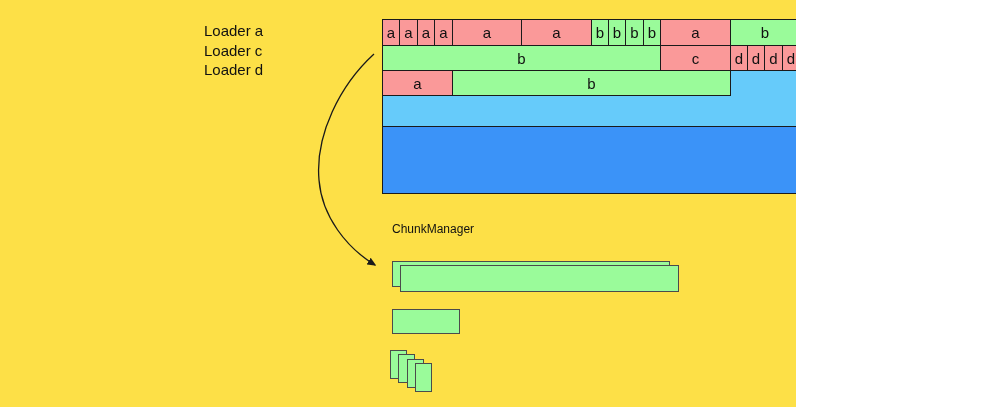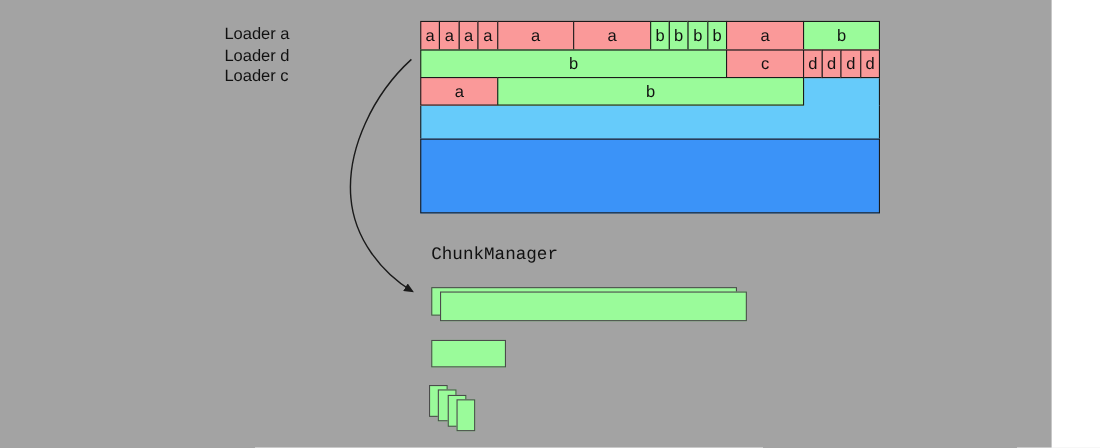--- a/index.html
+++ b/index.html
@@ -4,8 +4,8 @@
 <style>
   html,body{margin:0;padding:0;background:#fff;}
   .canvas{
-    position:relative;width:932px;height:407px;background:#a3a3a3;overflow:hidden;
-    font-family:"Liberation Sans",sans-serif;color:#111;padding-left:24px;
+    position:relative;width:796px;height:407px;background:#fde047;overflow:hidden;
+    font-family:"Liberation Sans",sans-serif;color:#111;
   }
   
   .loader-labels{

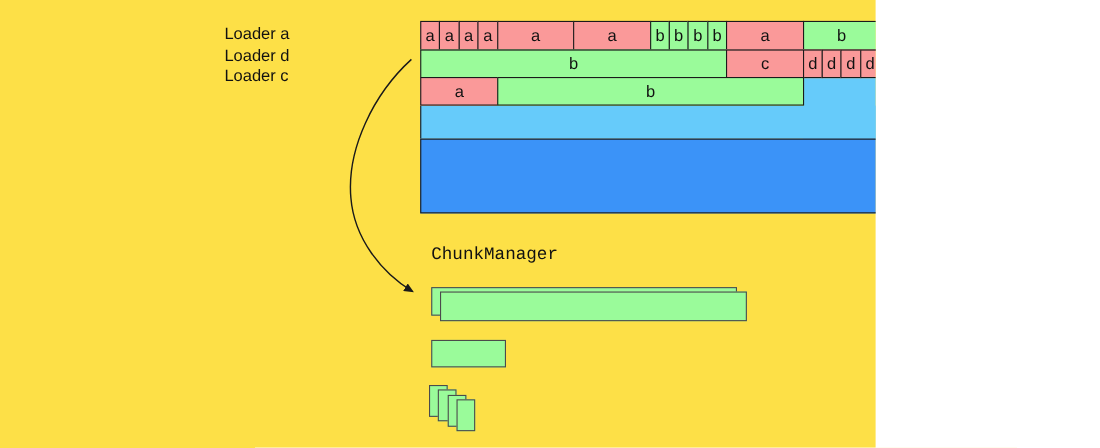--- a/index.html
+++ b/index.html
@@ -47,8 +47,8 @@
 
   <div class="loader-labels">
     <div>Loader a</div>
+    <div>Loader c</div>
     <div>Loader d</div>
-    <div>Loader c</div>
   </div>
 
   <div class="alloc">

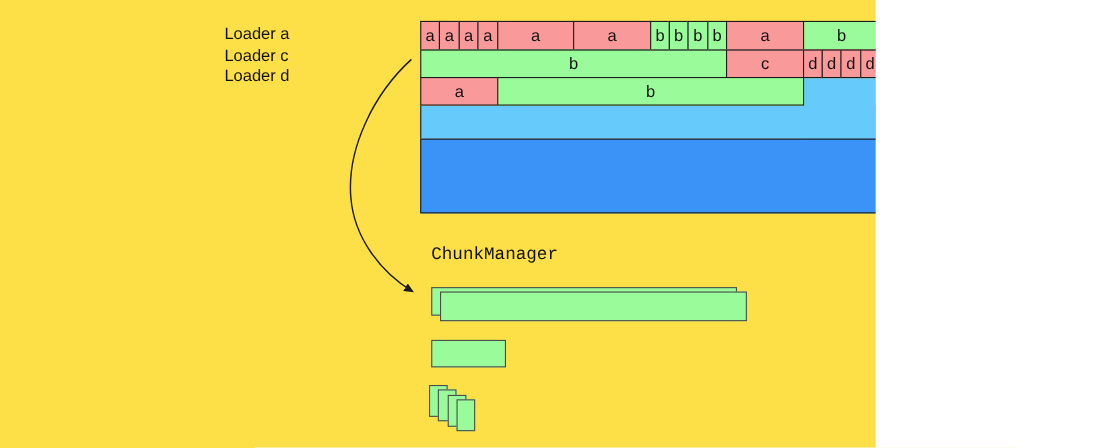--- a/index.html
+++ b/index.html
@@ -34,7 +34,7 @@
   
   .arrow{position:absolute;left:295px;top:40px;width:110px;height:240px;}
   
-  .cm-label{position:absolute;left:392px;top:222px;font-size:16px;color:#111;white-space:nowrap;font-family:Liberation Mono, monospace;}
+  .cm-label{position:absolute;left:392px;top:222px;font-size:12px;color:#111;white-space:nowrap;}
   .chunk{
     position:absolute;box-sizing:border-box;background:var(--chunkfill);
     border:1.5px solid var(--chunkborder);

